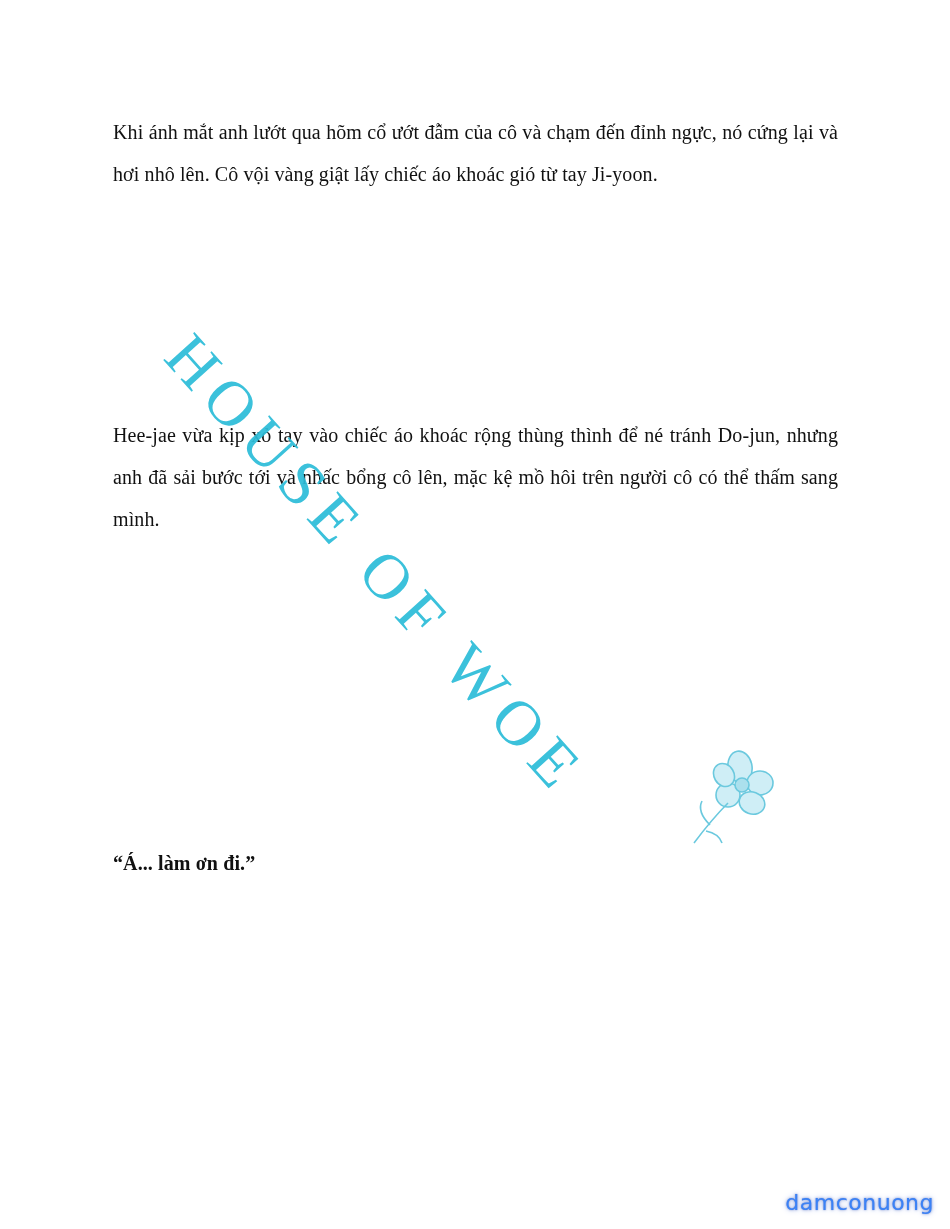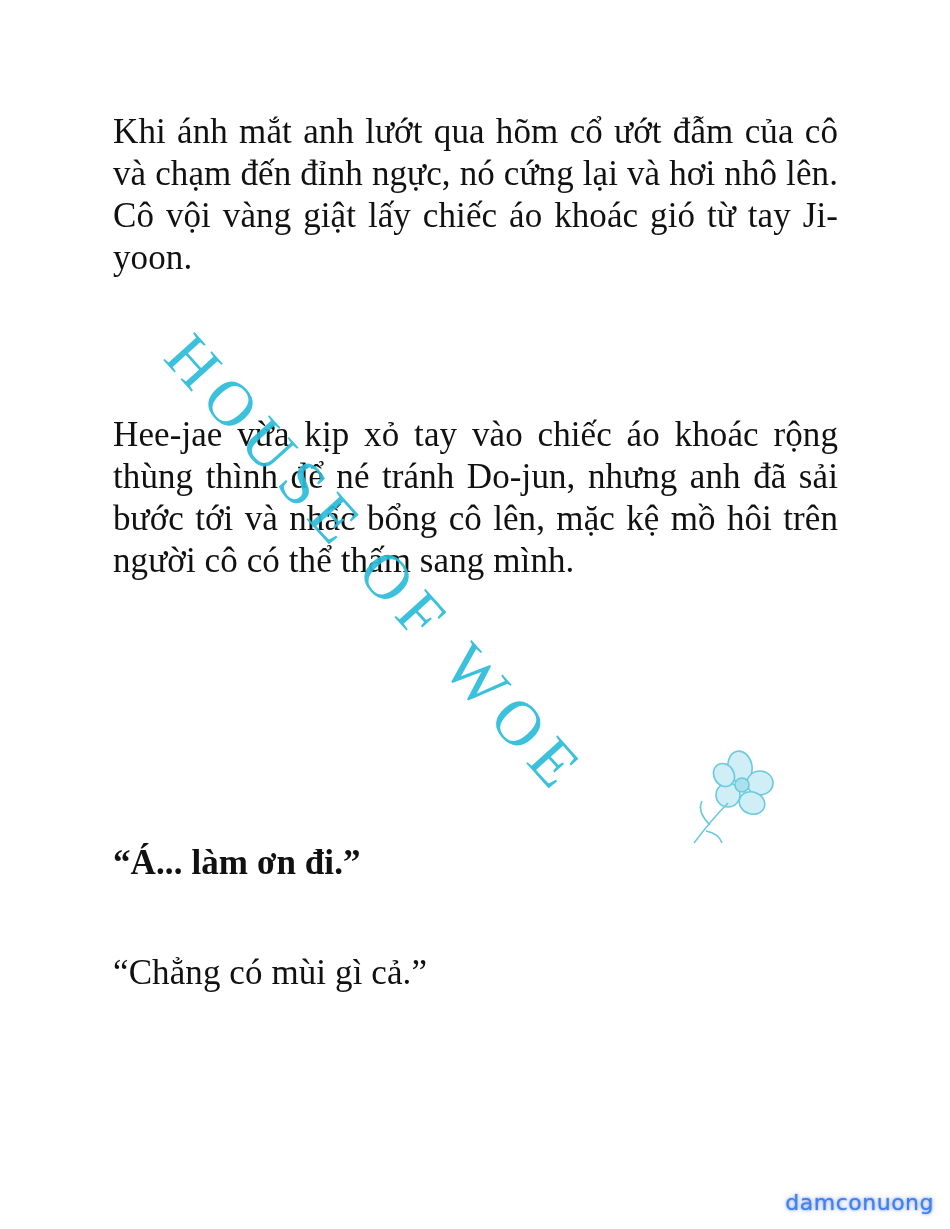--- a/index.html
+++ b/index.html
@@ -25,7 +25,7 @@
       position: absolute;
       left: 113px;
       width: 725px;
-      font-size: 35px;
+      font-size: 20px;
       line-height: 42px;
       text-align: justify;
       text-align-last: left;

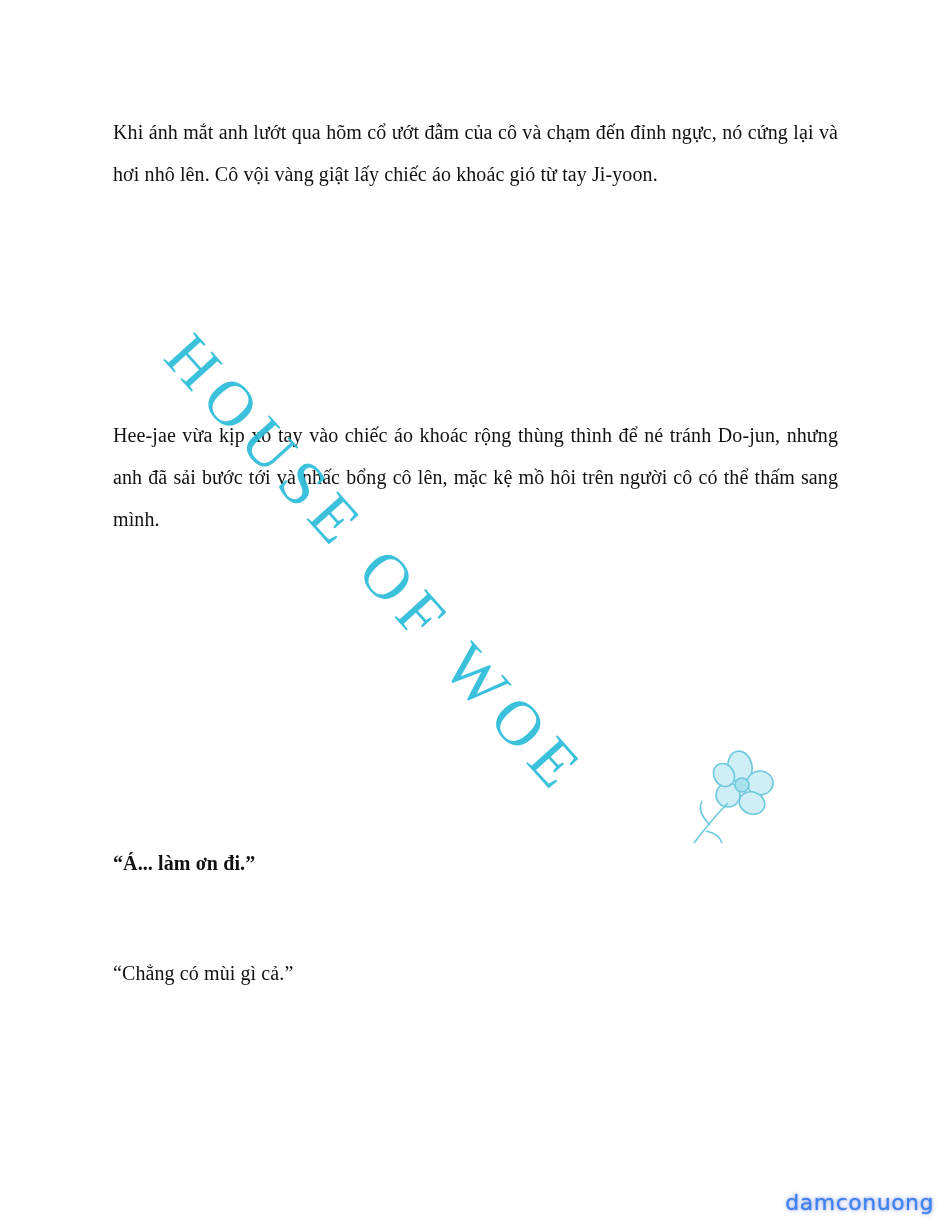--- a/index.html
+++ b/index.html
@@ -82,7 +82,6 @@
   <p class="para p1">Khi ánh mắt anh lướt qua hõm cổ ướt đẫm của cô và chạm đến đỉnh ngực, nó cứng lại và hơi nhô lên. Cô vội vàng giật lấy chiếc áo khoác gió từ tay Ji-yoon.</p>
   <p class="para p3">Hee-jae vừa kịp xỏ tay vào chiếc áo khoác rộng thùng thình để né tránh Do-jun, nhưng anh đã sải bước tới và nhấc bổng cô lên, mặc kệ mồ hôi trên người cô có thể thấm sang mình.</p>
   <p class="para p5">“Á... làm ơn đi.”</p>
-  <p class="para p6">“Chẳng có mùi gì cả.”</p>
 
   <div class="wm-text">HOUSE OF WOE</div>
 

